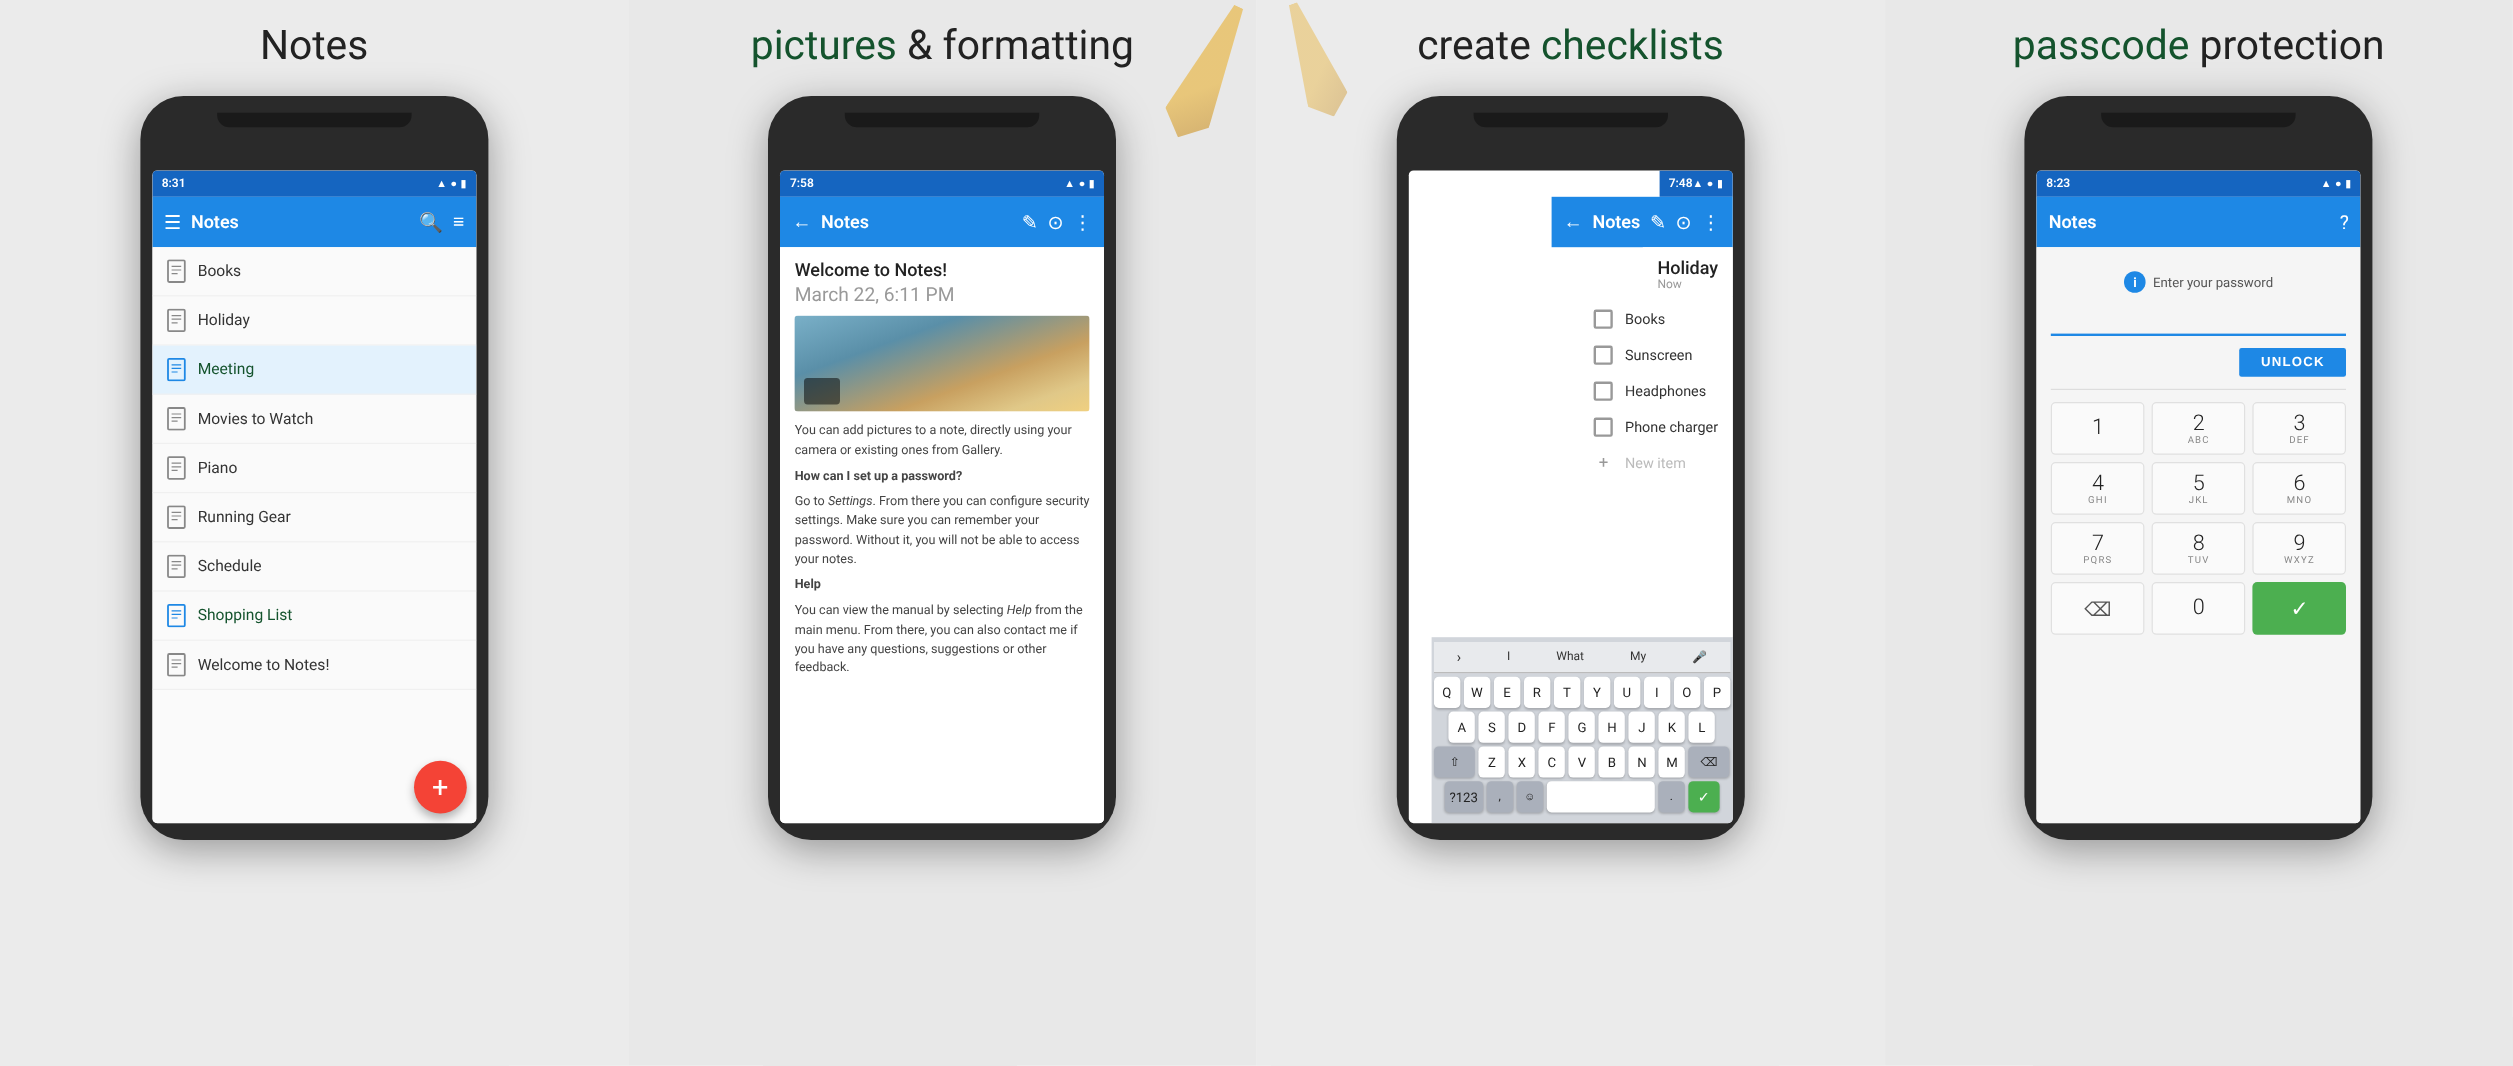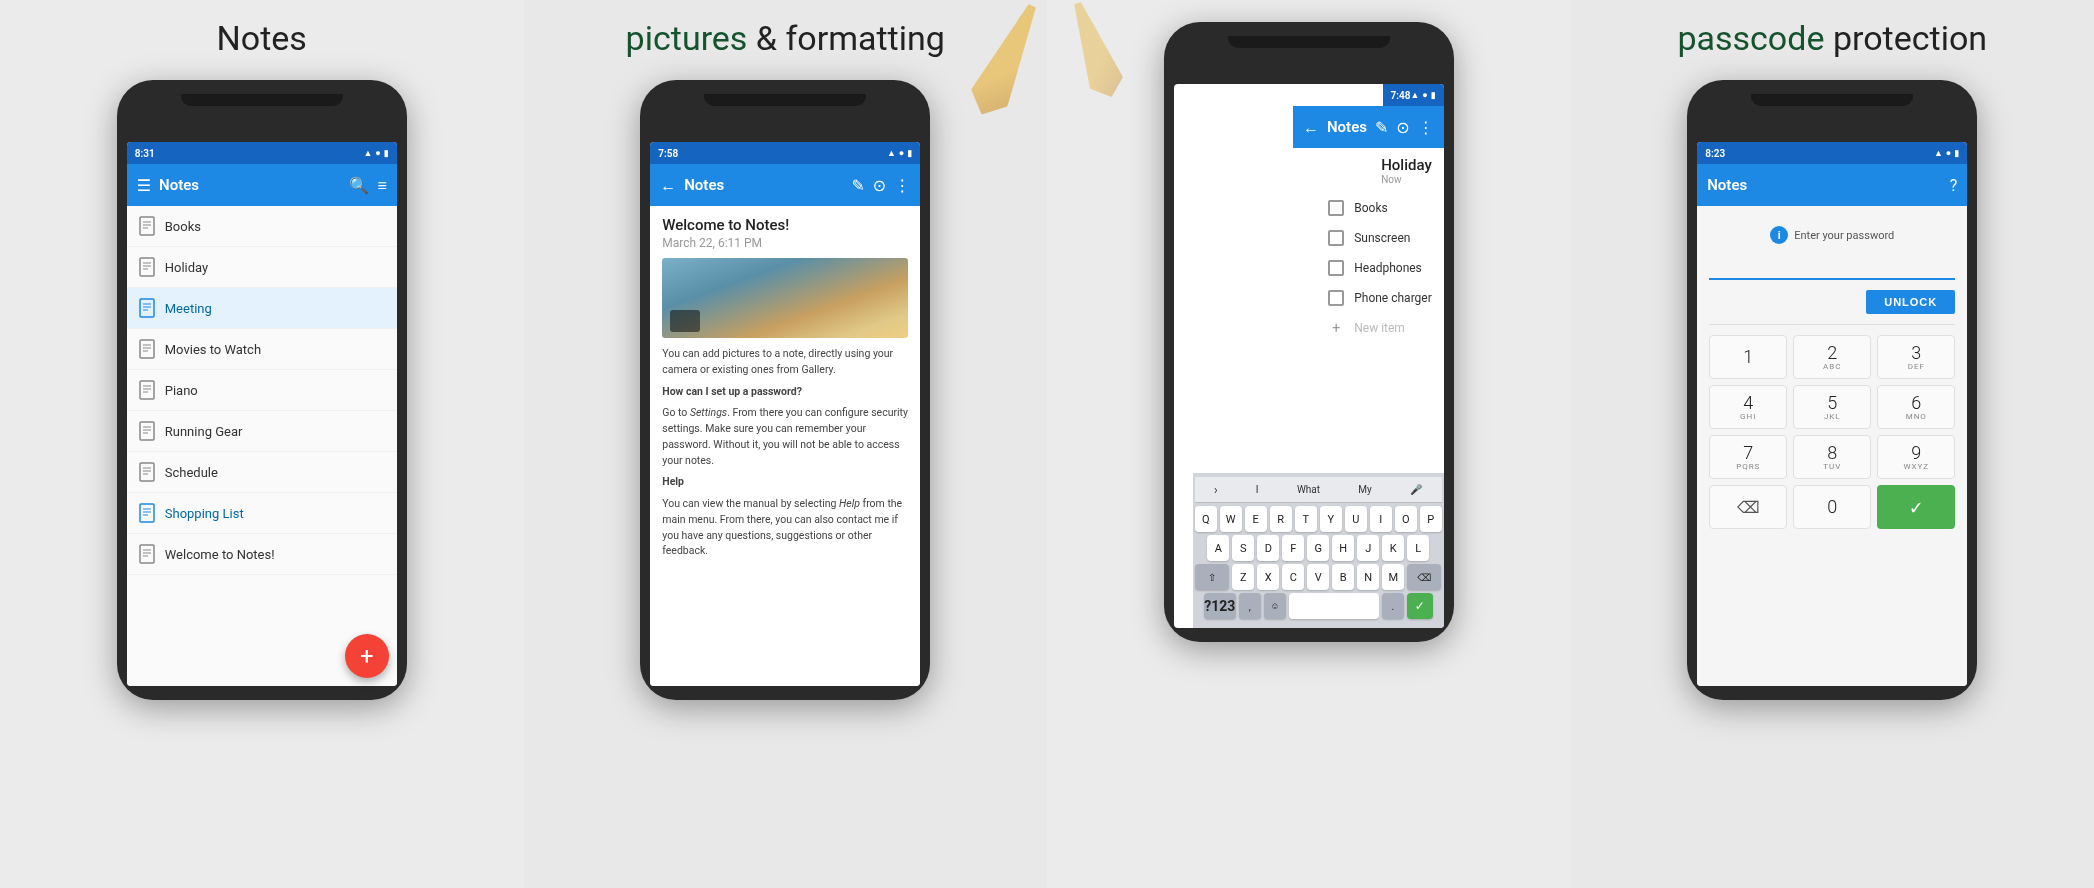--- a/index.html
+++ b/index.html
@@ -591,6 +591,10 @@
 
 <div class="panel panel-3" style="position:relative;">
   <div class="pencil-decor-left" style="background:linear-gradient(135deg,#e8b84b 60%,#c8963c 100%);opacity:0.5;"></div>
+  <div class="panel-title">
+    <span>create </span>
+    <span class="red">checklists</span>
+  </div>
 
   <div class="phone-frame">
     <div class="phone-notch"></div>

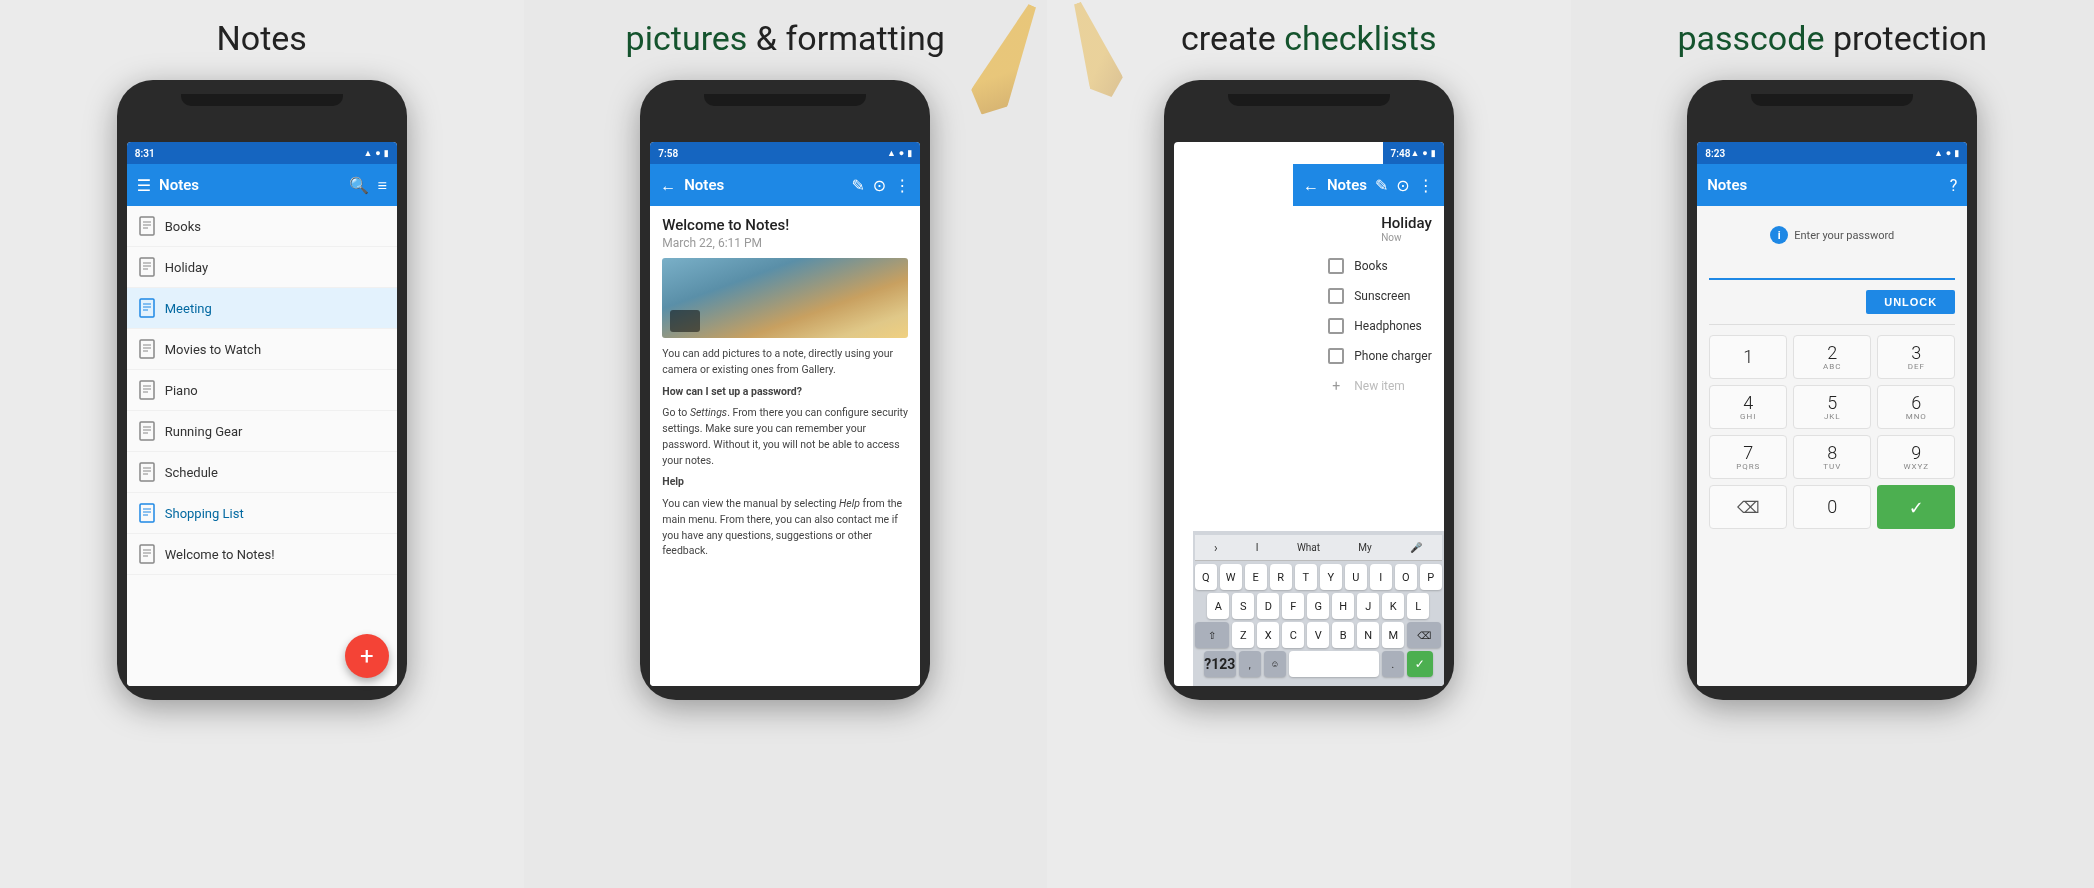--- a/index.html
+++ b/index.html
@@ -193,7 +193,7 @@
       margin-bottom: 2px;
     }
     .note-content-date {
-      font-size: 12px;
+      font-size: 16px;
       color: #999;
       margin-bottom: 8px;
     }

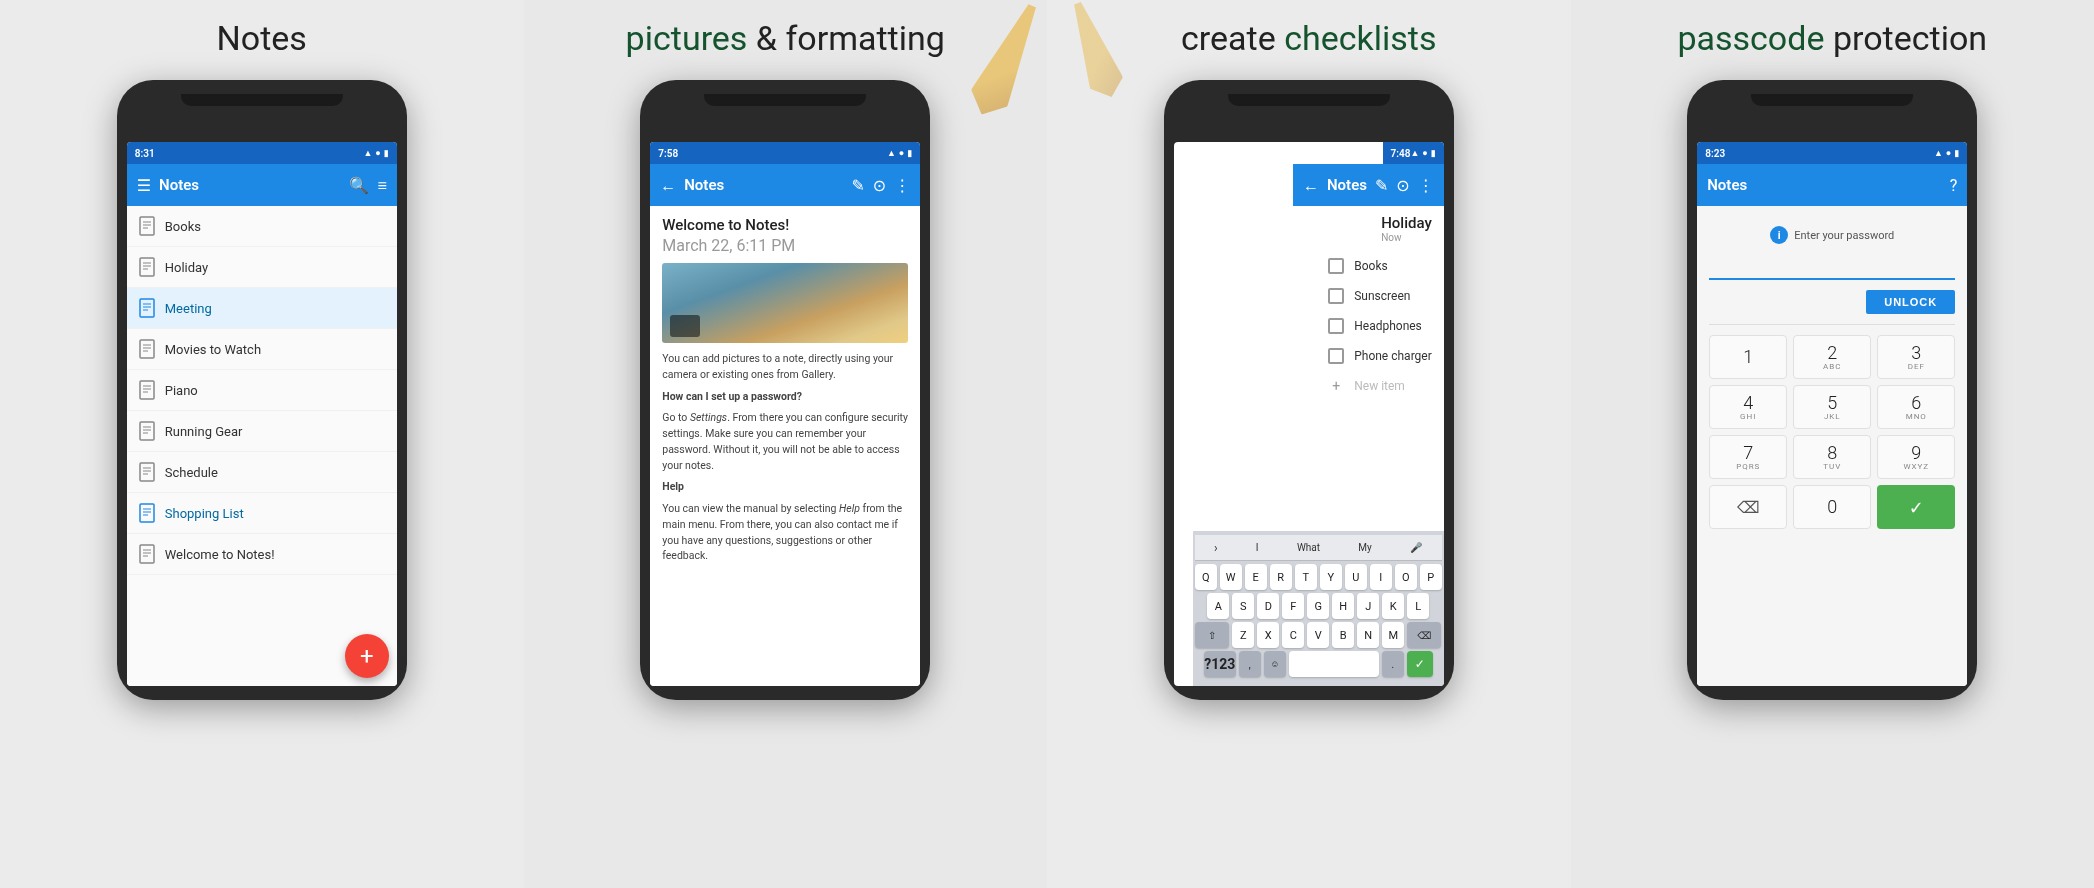--- a/index.html
+++ b/index.html
@@ -158,7 +158,7 @@
       font-size: 13px;
       color: #333;
     }
-    .note-label.blue { color: #0369a1; }
+    .note-label.blue { color: #14532d; }
 
     .fab {
       position: absolute;

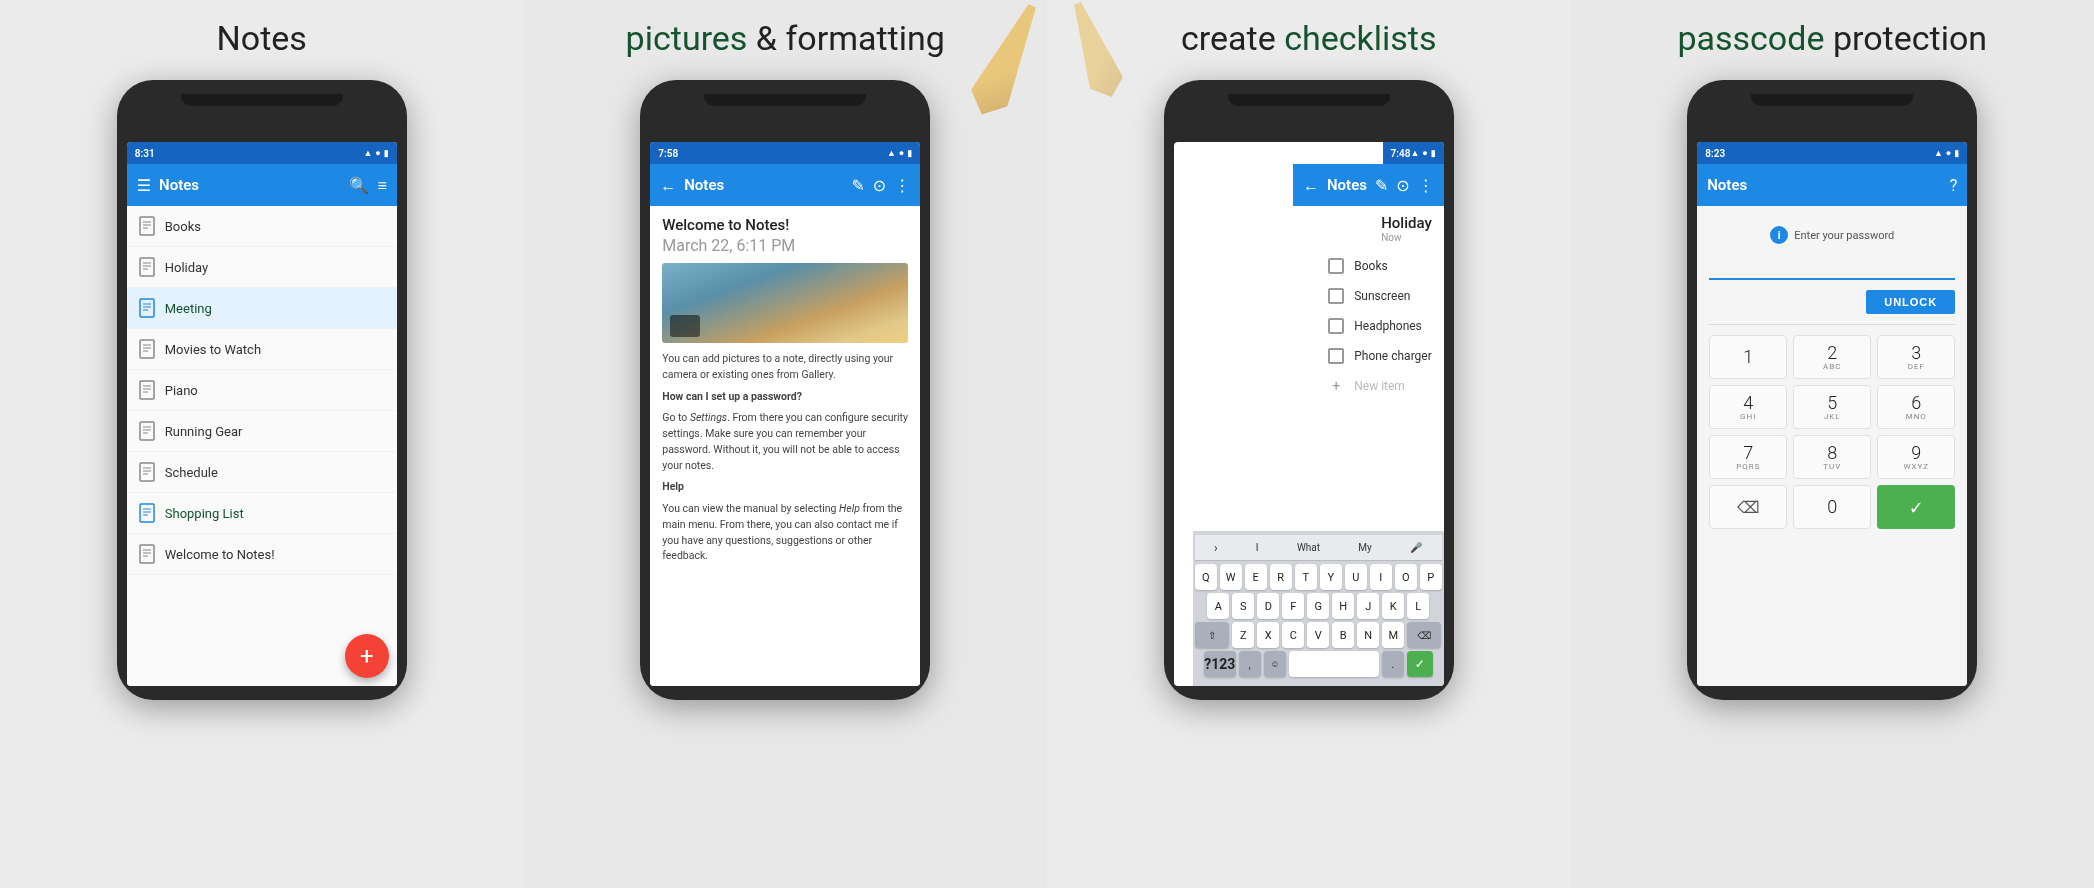--- a/index.html
+++ b/index.html
@@ -684,7 +684,7 @@
           <div class="kb-key dark wide">⌫</div>
         </div>
         <div class="kb-row">
-          <div class="kb-key dark" style="width:32px;font-size:14px;font-weight:bold;">?123</div>
+          <div class="kb-key dark" style="width:32px;font-size:11px;">?123</div>
           <div class="kb-key dark">,</div>
           <div class="kb-key dark" style="font-size:9px;">☺</div>
           <div class="kb-key space" style="width:90px;"></div>

